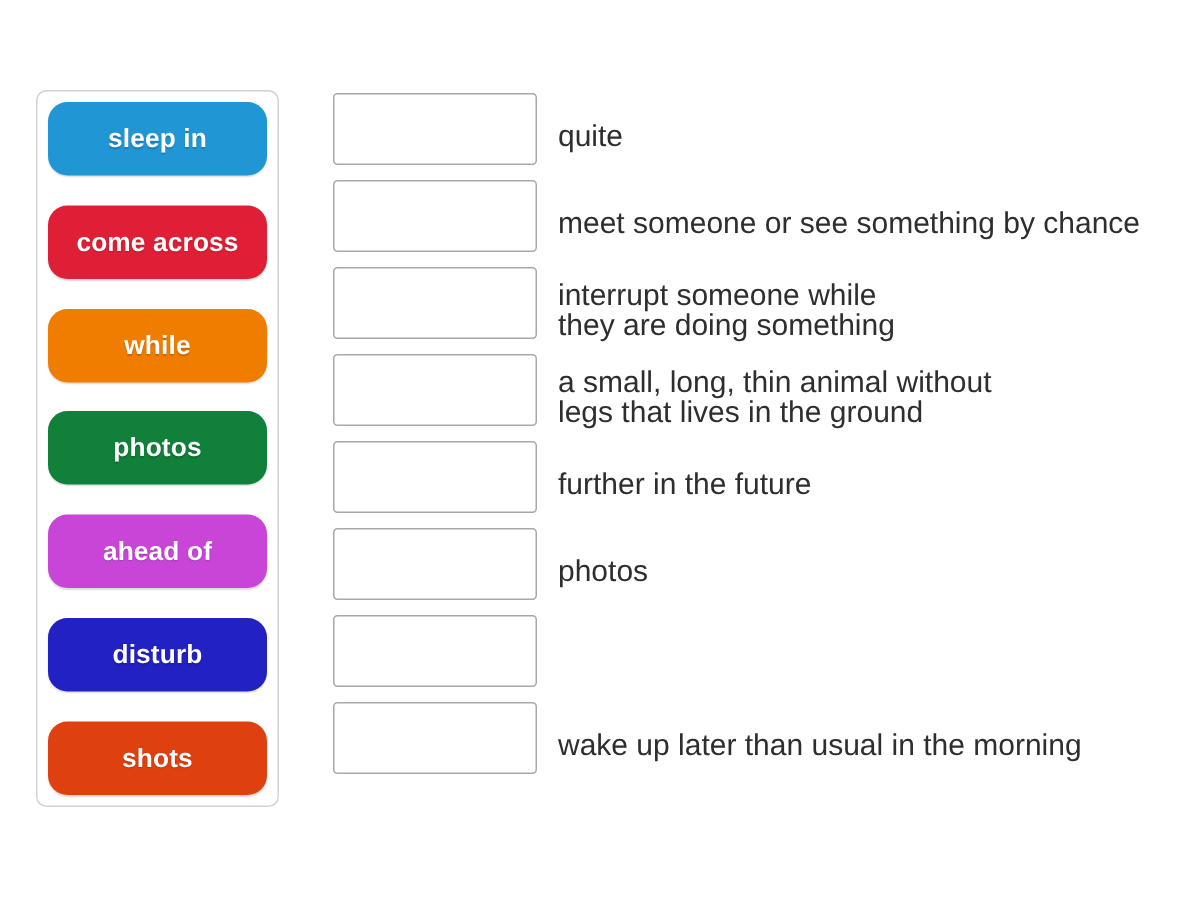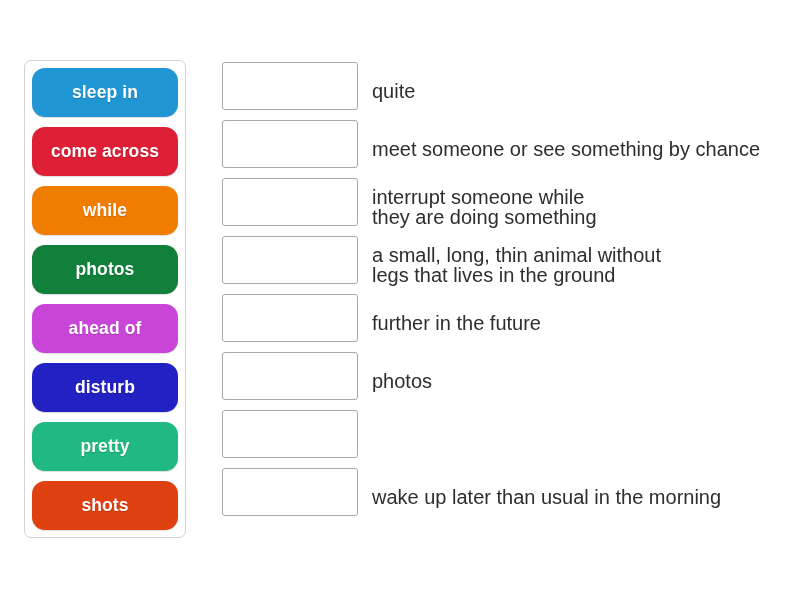--- a/index.html
+++ b/index.html
@@ -120,9 +120,6 @@
     <div class="word-tile" style="background-color: rgb(34, 34, 196);">
       <span>disturb</span>
     </div>
-    <div class="word-tile" style="background-color: rgb(31, 185, 129);">
-      <span>pretty</span>
-    </div>
     <div class="word-tile" style="background-color: rgb(223, 64, 15);">
       <span>shots</span>
     </div>

